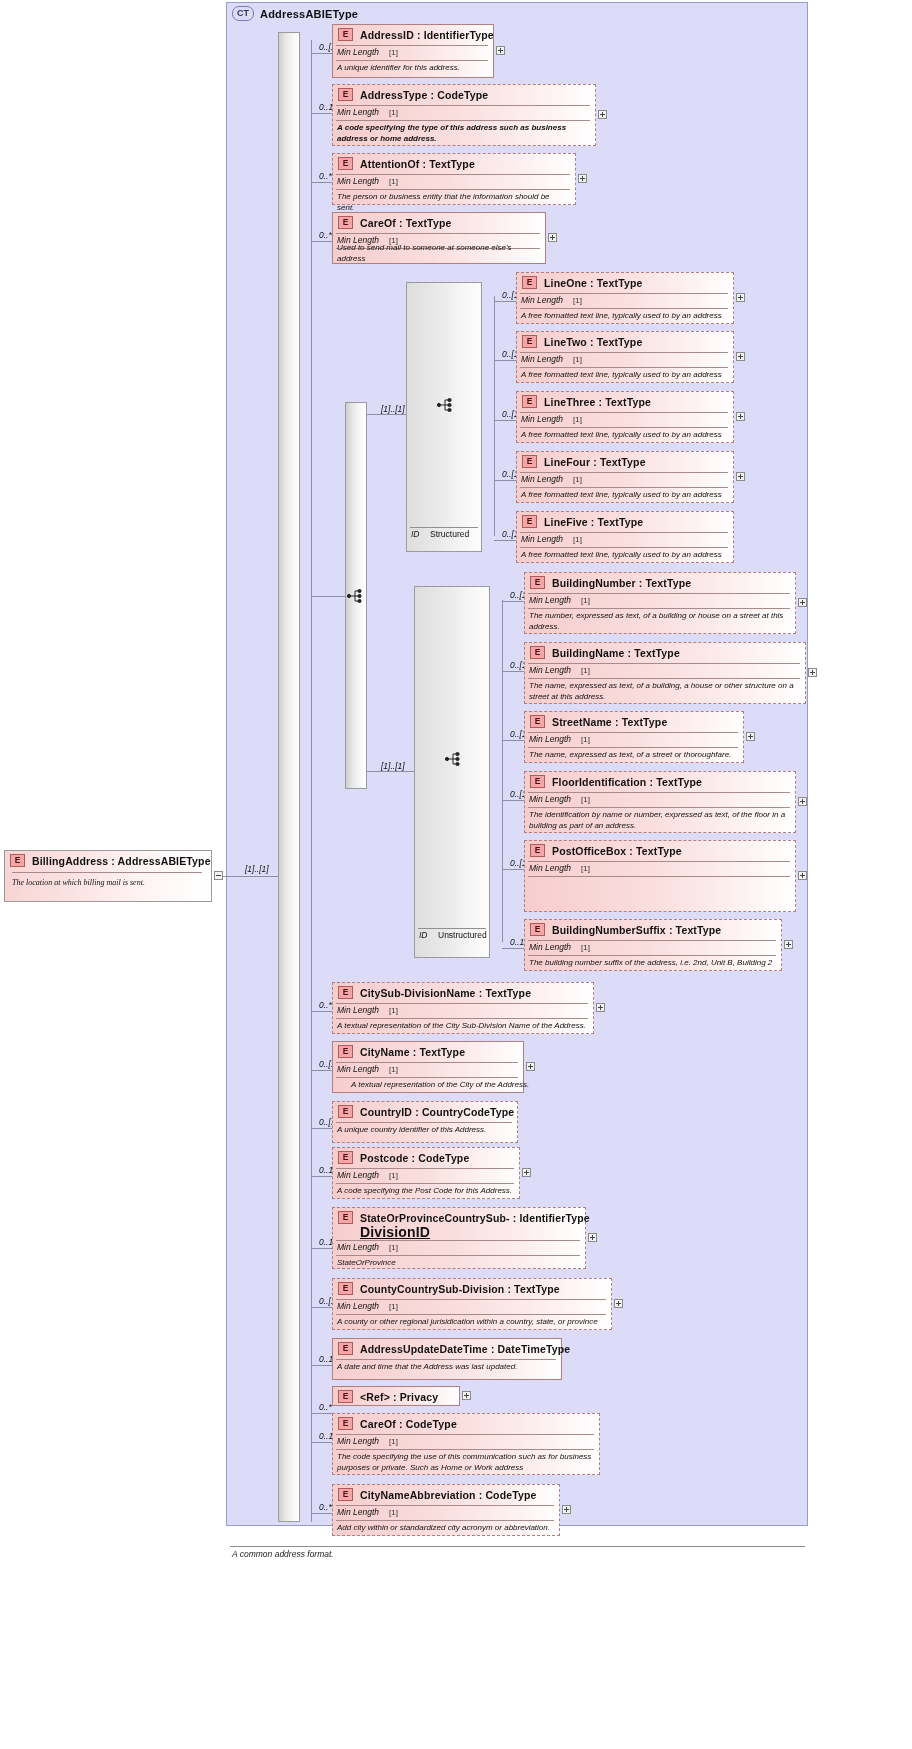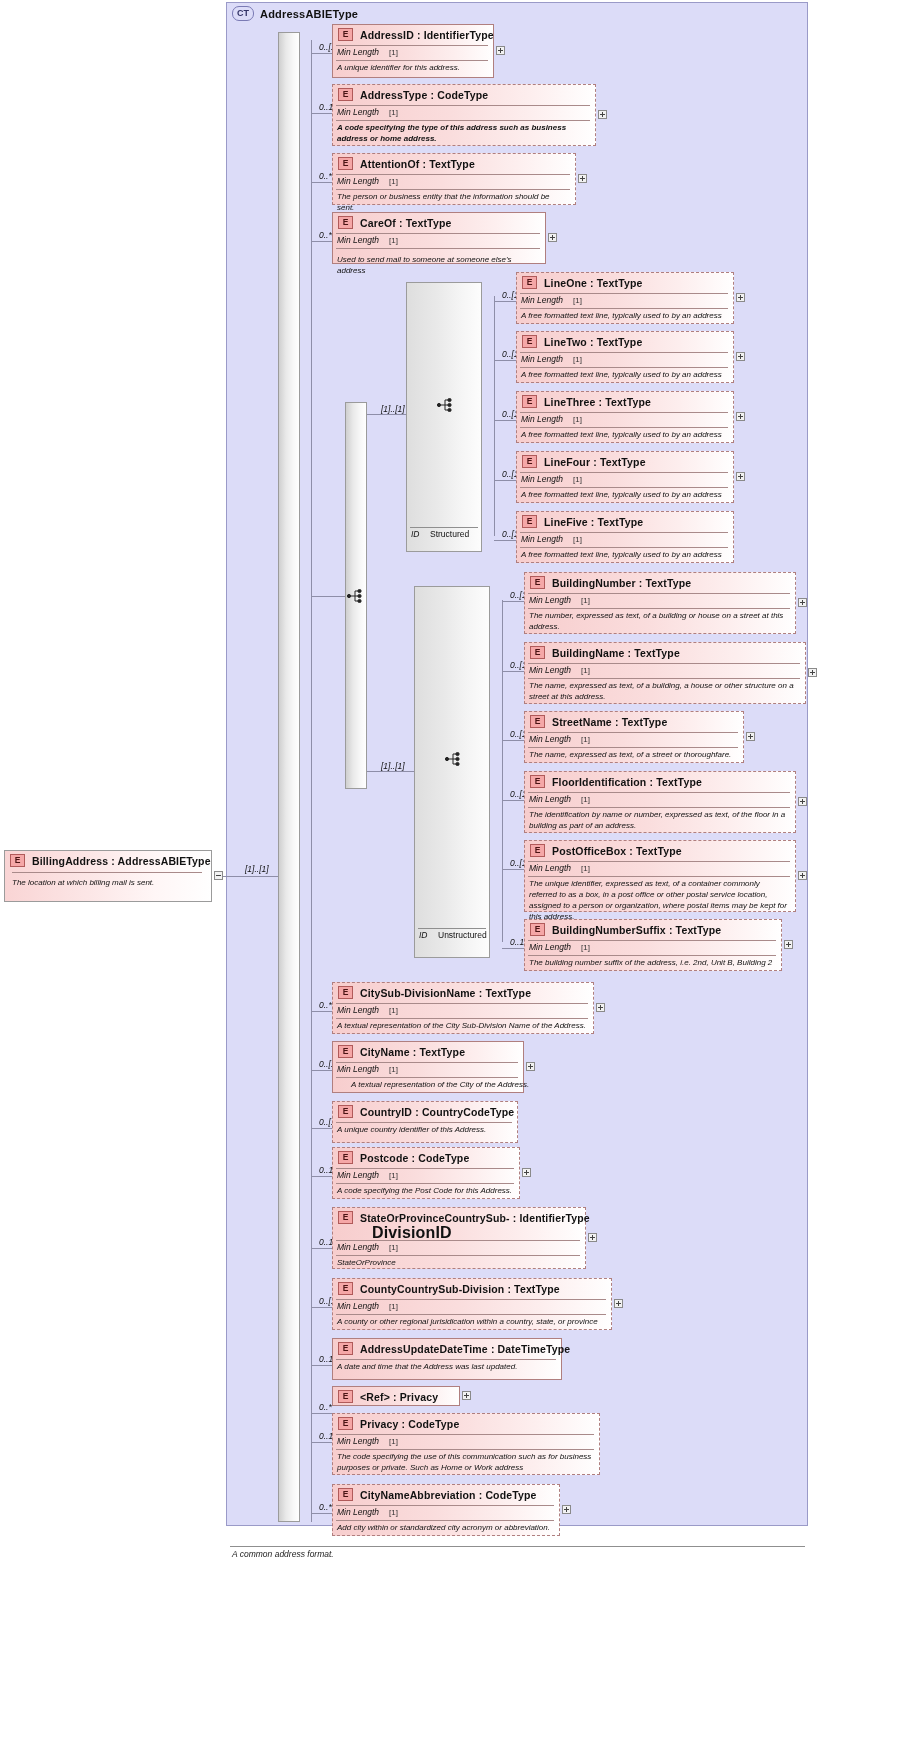--- a/index.html
+++ b/index.html
@@ -224,7 +224,7 @@
         <div class="n-rule" style="left:4px;top:21px;width:204px;"></div>
         <div class="facet" style="left:5px;top:23px;">Min Length<span class="occ" style="padding-left:10px;">[1]</span></div>
           <div class="n-rule" style="left:4px;top:36px;width:204px;"></div>
-        <div class="doc" style="left:5px;top:42px;width:202px;">Used to send mail to someone at someone else's address</div>
+        <div class="doc" style="left:5px;top:30px;width:202px;">Used to send mail to someone at someone else's address</div>
       </div>
     </div>
       <div class="expander plus" style="left:548px;top:233px;"></div>

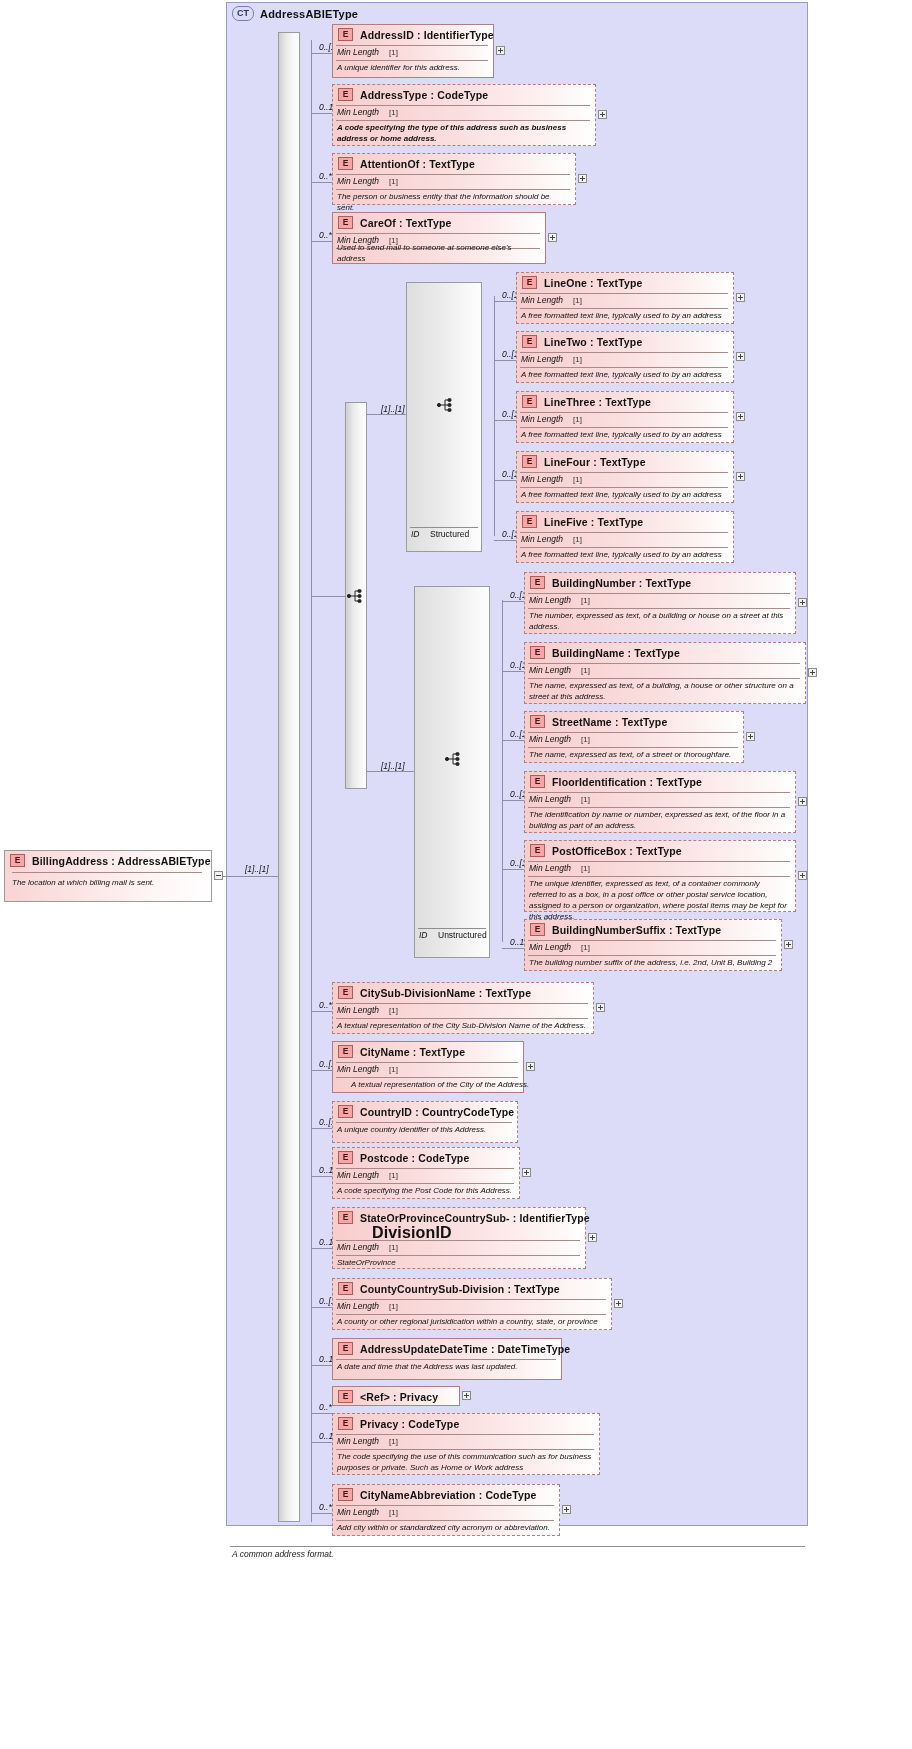--- a/index.html
+++ b/index.html
@@ -81,7 +81,7 @@
         <span class="n-name">BillingAddress : AddressABIEType</span>
       </div>
       <div class="n-rule" style="left:8px;top:22px;width:190px;"></div>
-      <div class="doc" style="left:8px;top:27px;width:194px;">The location at which billing mail is sent.</div>
+      <div class="doc" style="left:8px;top:27px;width:194px;font-family:Liberation Serif, serif;">The location at which billing mail is sent.</div>
     </div>
   </div>
   <div class="expander minus" style="left:214px;top:871px;"></div>

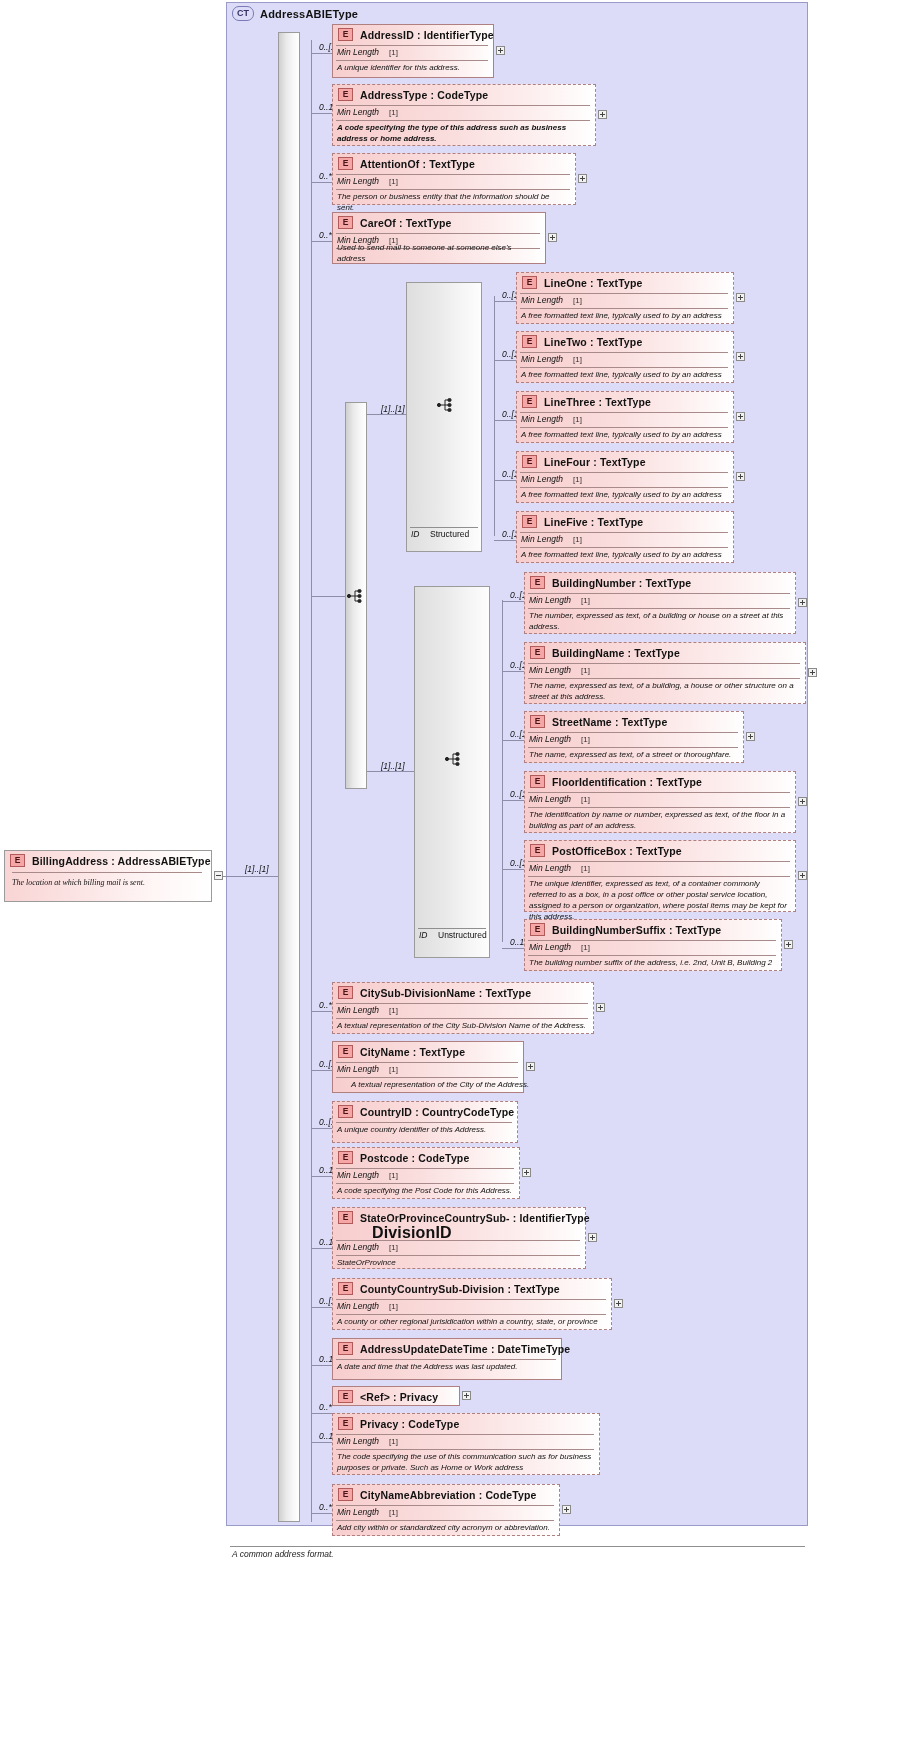--- a/index.html
+++ b/index.html
@@ -403,7 +403,6 @@
         <div class="n-rule" style="left:4px;top:21px;width:262px;"></div>
         <div class="facet" style="left:5px;top:23px;">Min Length<span class="occ" style="padding-left:10px;">[1]</span></div>
           <div class="n-rule" style="left:4px;top:36px;width:262px;"></div>
-        <div class="doc" style="left:5px;top:38px;width:260px;">The unique identifier, expressed as text, of a container commonly referred to as a box, in a post office or other postal service location, assigned to a person or organization, where postal items may be kept for this address.</div>
       </div>
     </div>
       <div class="expander plus" style="left:798px;top:871px;"></div>

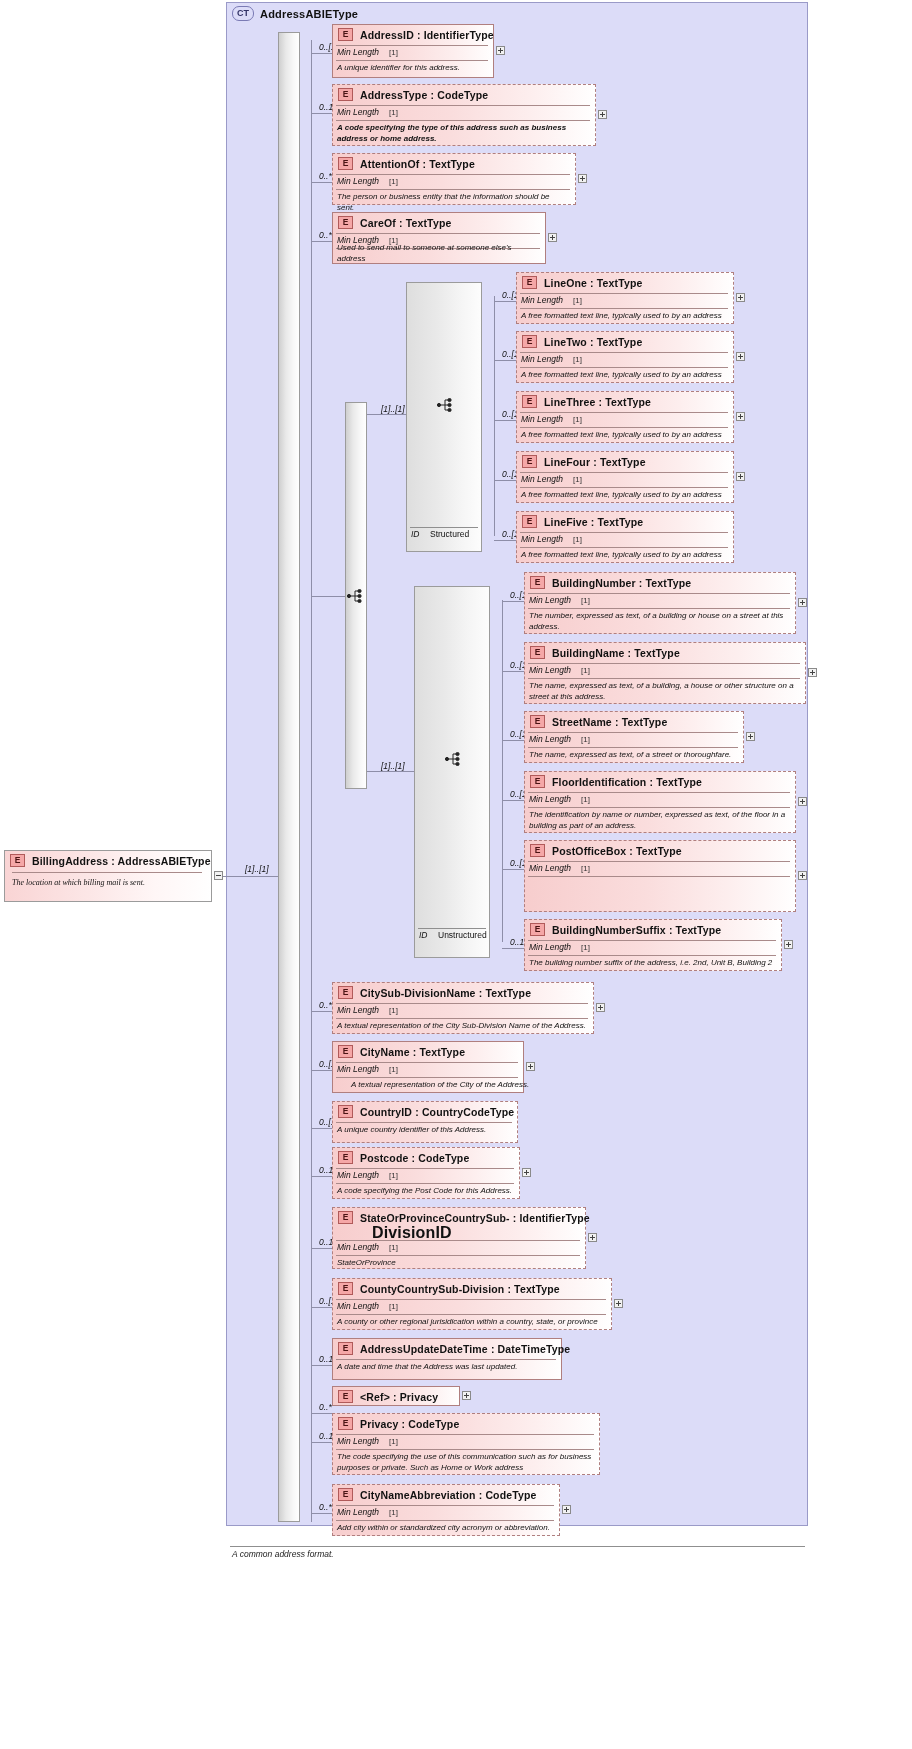--- a/index.html
+++ b/index.html
@@ -43,8 +43,8 @@
            font-size:8.5px;font-weight:bold;color:#4a1414;display:flex;align-items:center;
            justify-content:center;line-height:1;box-sizing:border-box;}
   .n-name{font-size:10.5px;font-weight:bold;color:#111;white-space:nowrap;letter-spacing:.15px;}
-  .n-name2{font-size:16px;font-weight:bold;color:#111;white-space:nowrap;
-           position:absolute;left:40px;letter-spacing:.15px;}
+  .n-name2{font-size:14px;font-weight:bold;color:#111;white-space:nowrap;
+           position:absolute;left:28px;letter-spacing:.15px;text-decoration:underline;}
   .n-rule{position:absolute;border-top:1px solid #a98a8a;}
   .facet{position:absolute;font-size:8.5px;font-style:italic;color:#111;white-space:nowrap;}
   .facet .occ{font-style:normal;font-size:8px;color:#333;}

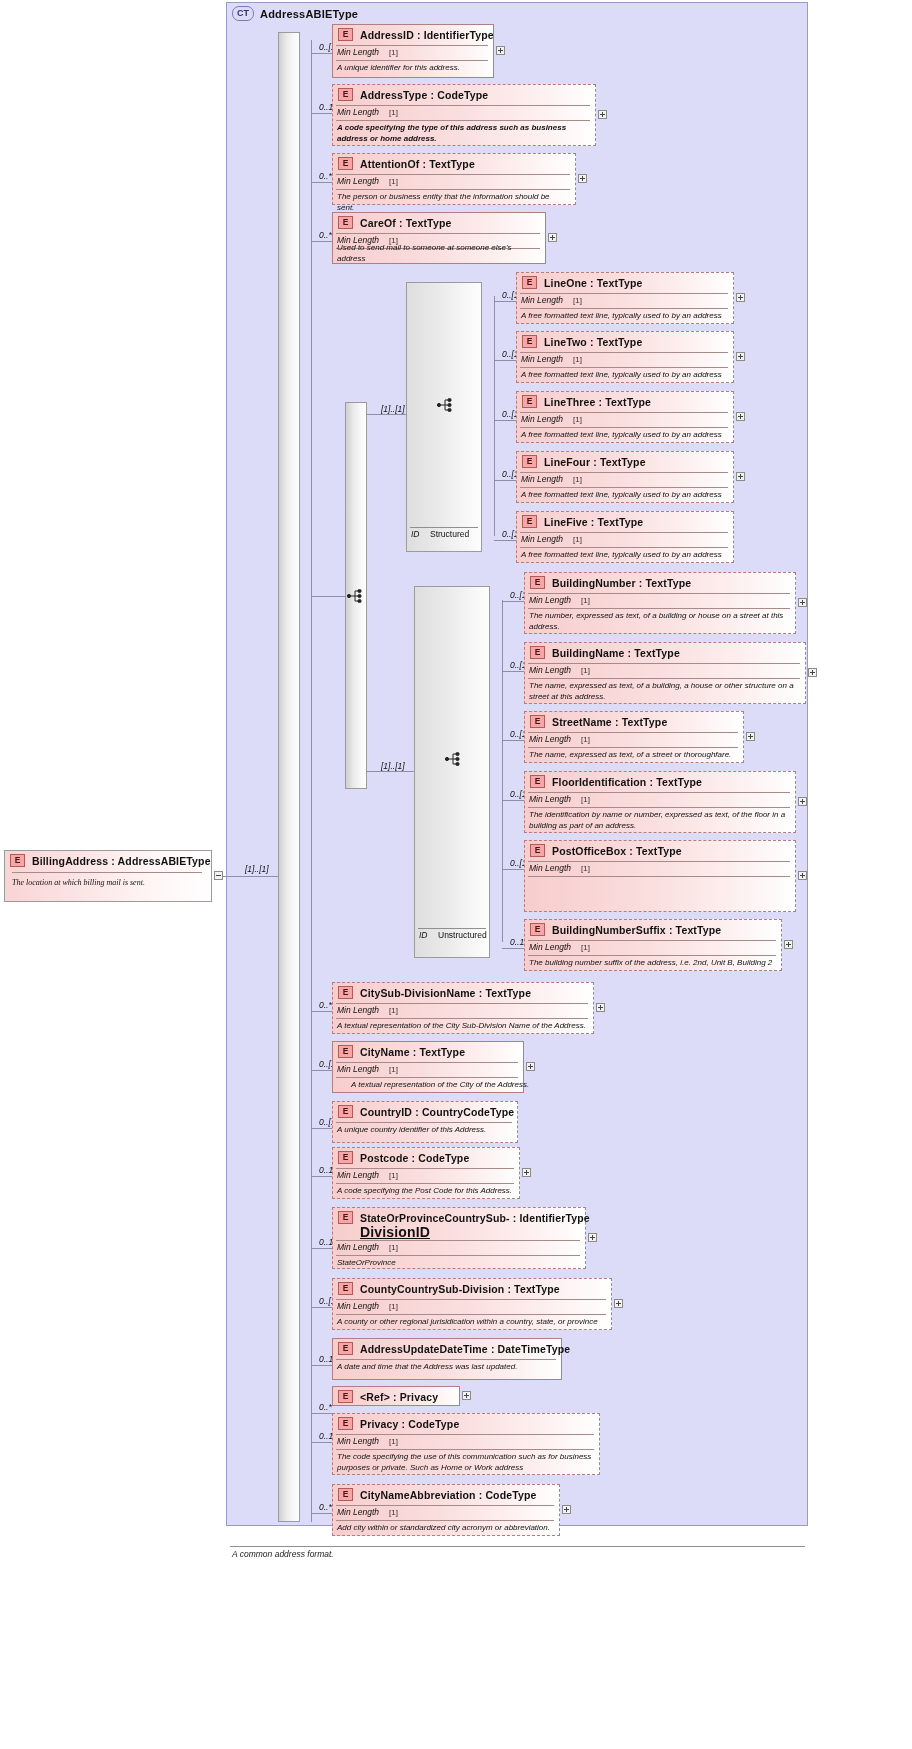--- a/index.html
+++ b/index.html
@@ -568,7 +568,7 @@
       <div class="content">
         <div class="n-title">
           <span class="e-badge">E</span>
-          <span class="n-name">Privacy : CodeType</span>
+          <span class="n-name">CareOf : CodeType</span>
         </div>
 
         <div class="n-rule" style="left:4px;top:21px;width:258px;"></div>

